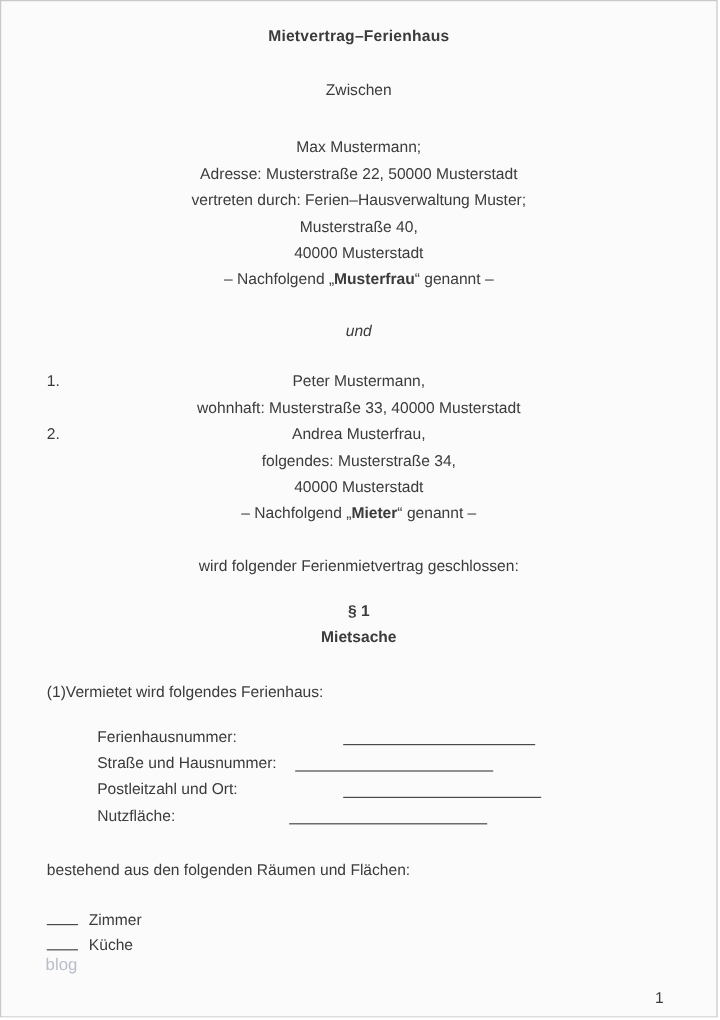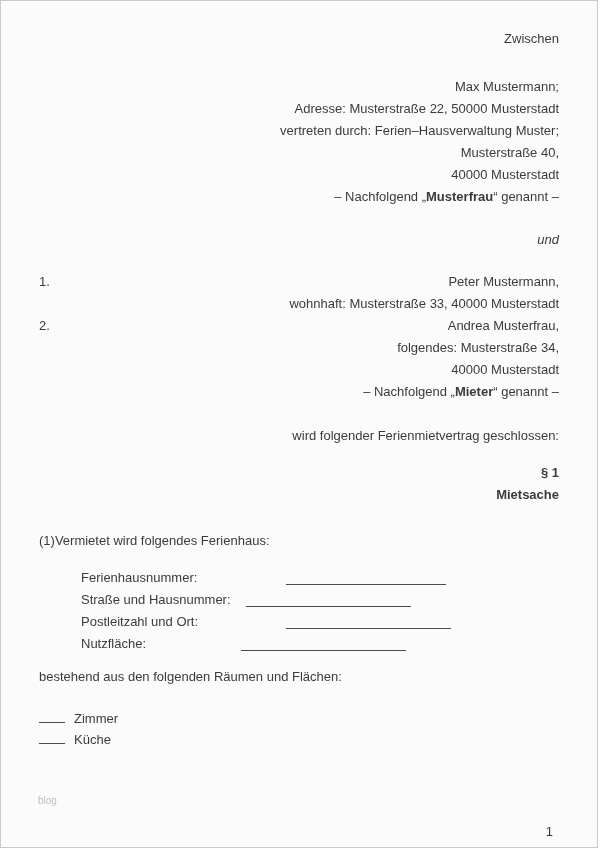--- a/index.html
+++ b/index.html
@@ -97,6 +97,7 @@
 <div class="page">
   <div class="content">
 
+    <div class="doc-title">Mietvertrag–Ferienhaus</div>
 
     <div class="center block-zwischen">Zwischen</div>
 

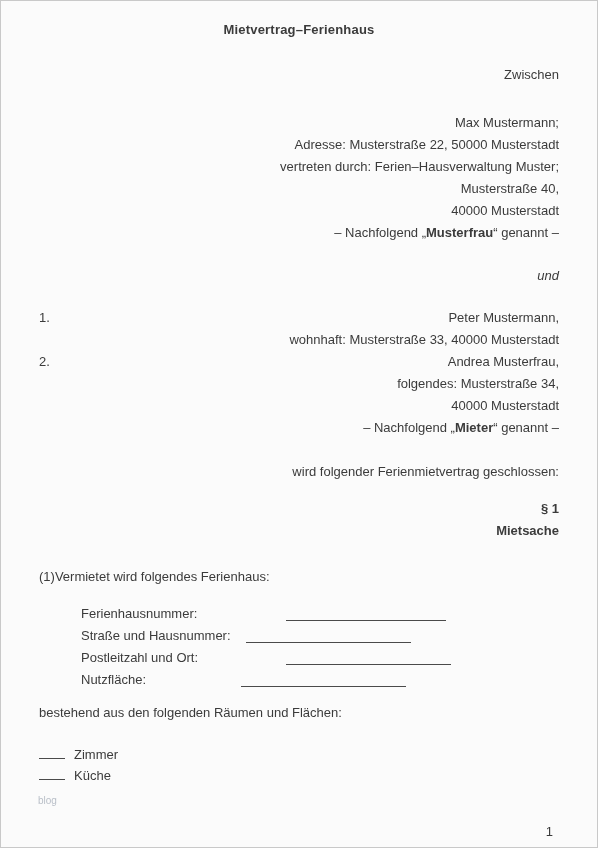--- a/index.html
+++ b/index.html
@@ -22,7 +22,7 @@
   .content {
     padding: 0 38px;
   }
-  .center { text-align: right; }
+  .center { text-align: center; }
   .bold { font-weight: bold; }
   .line22 { line-height: 22px; }
 

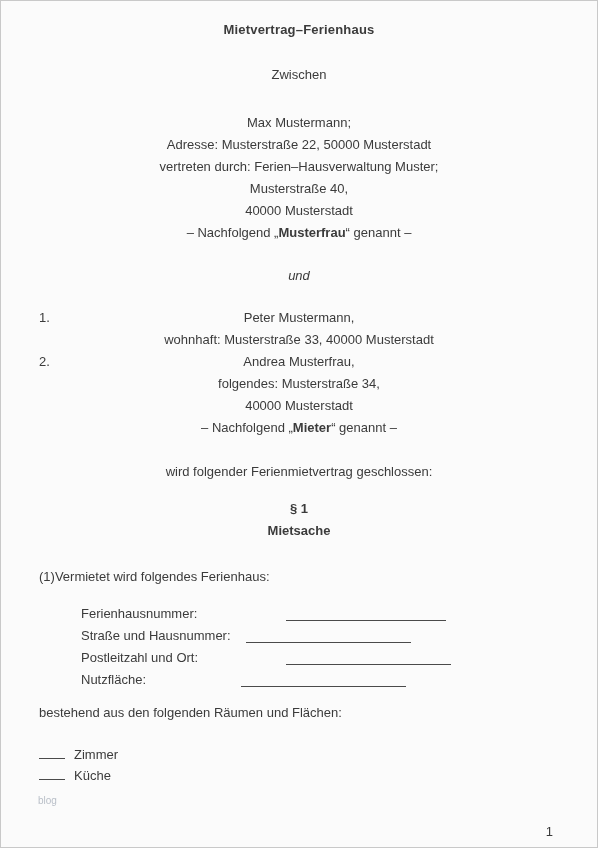--- a/index.html
+++ b/index.html
@@ -40,7 +40,7 @@
   .section-head { margin-top: 19px; }
   .para1 { margin-top: 27px; text-align: left; }
   .fields-block { margin-top: 22px; padding-left: 42px; }
-  .para2 { margin-top: 11px; text-align: left; }
+  .para2 { margin-top: 23px; text-align: left; }
   .rooms-block { margin-top: 24px; line-height: 21px; }
 
   .tenant-row { position: relative; }

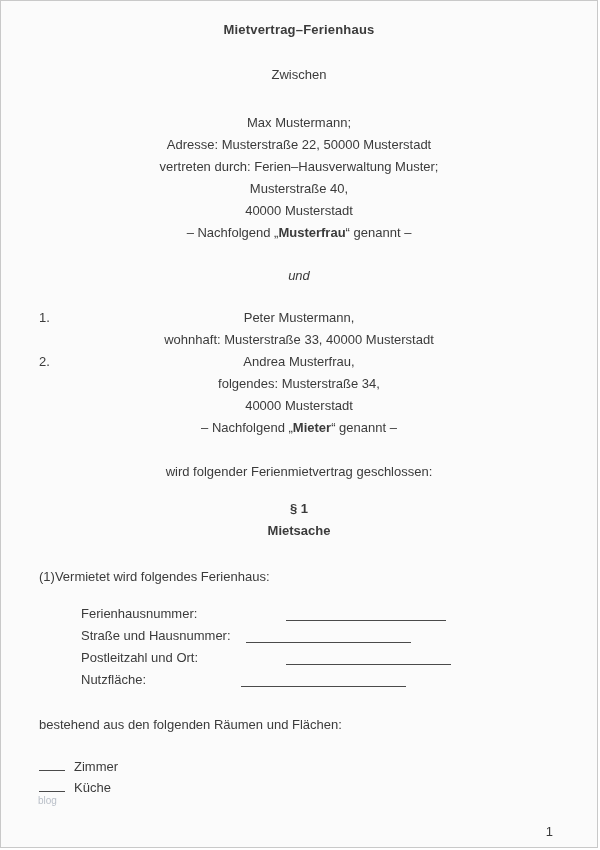--- a/index.html
+++ b/index.html
@@ -81,7 +81,7 @@
     position: absolute;
     left: 37px;
     top: 794px;
-    font-size: 10px;
+    font-size: 14px;
     color: #b9bfc8;
   }
   .page-number {

